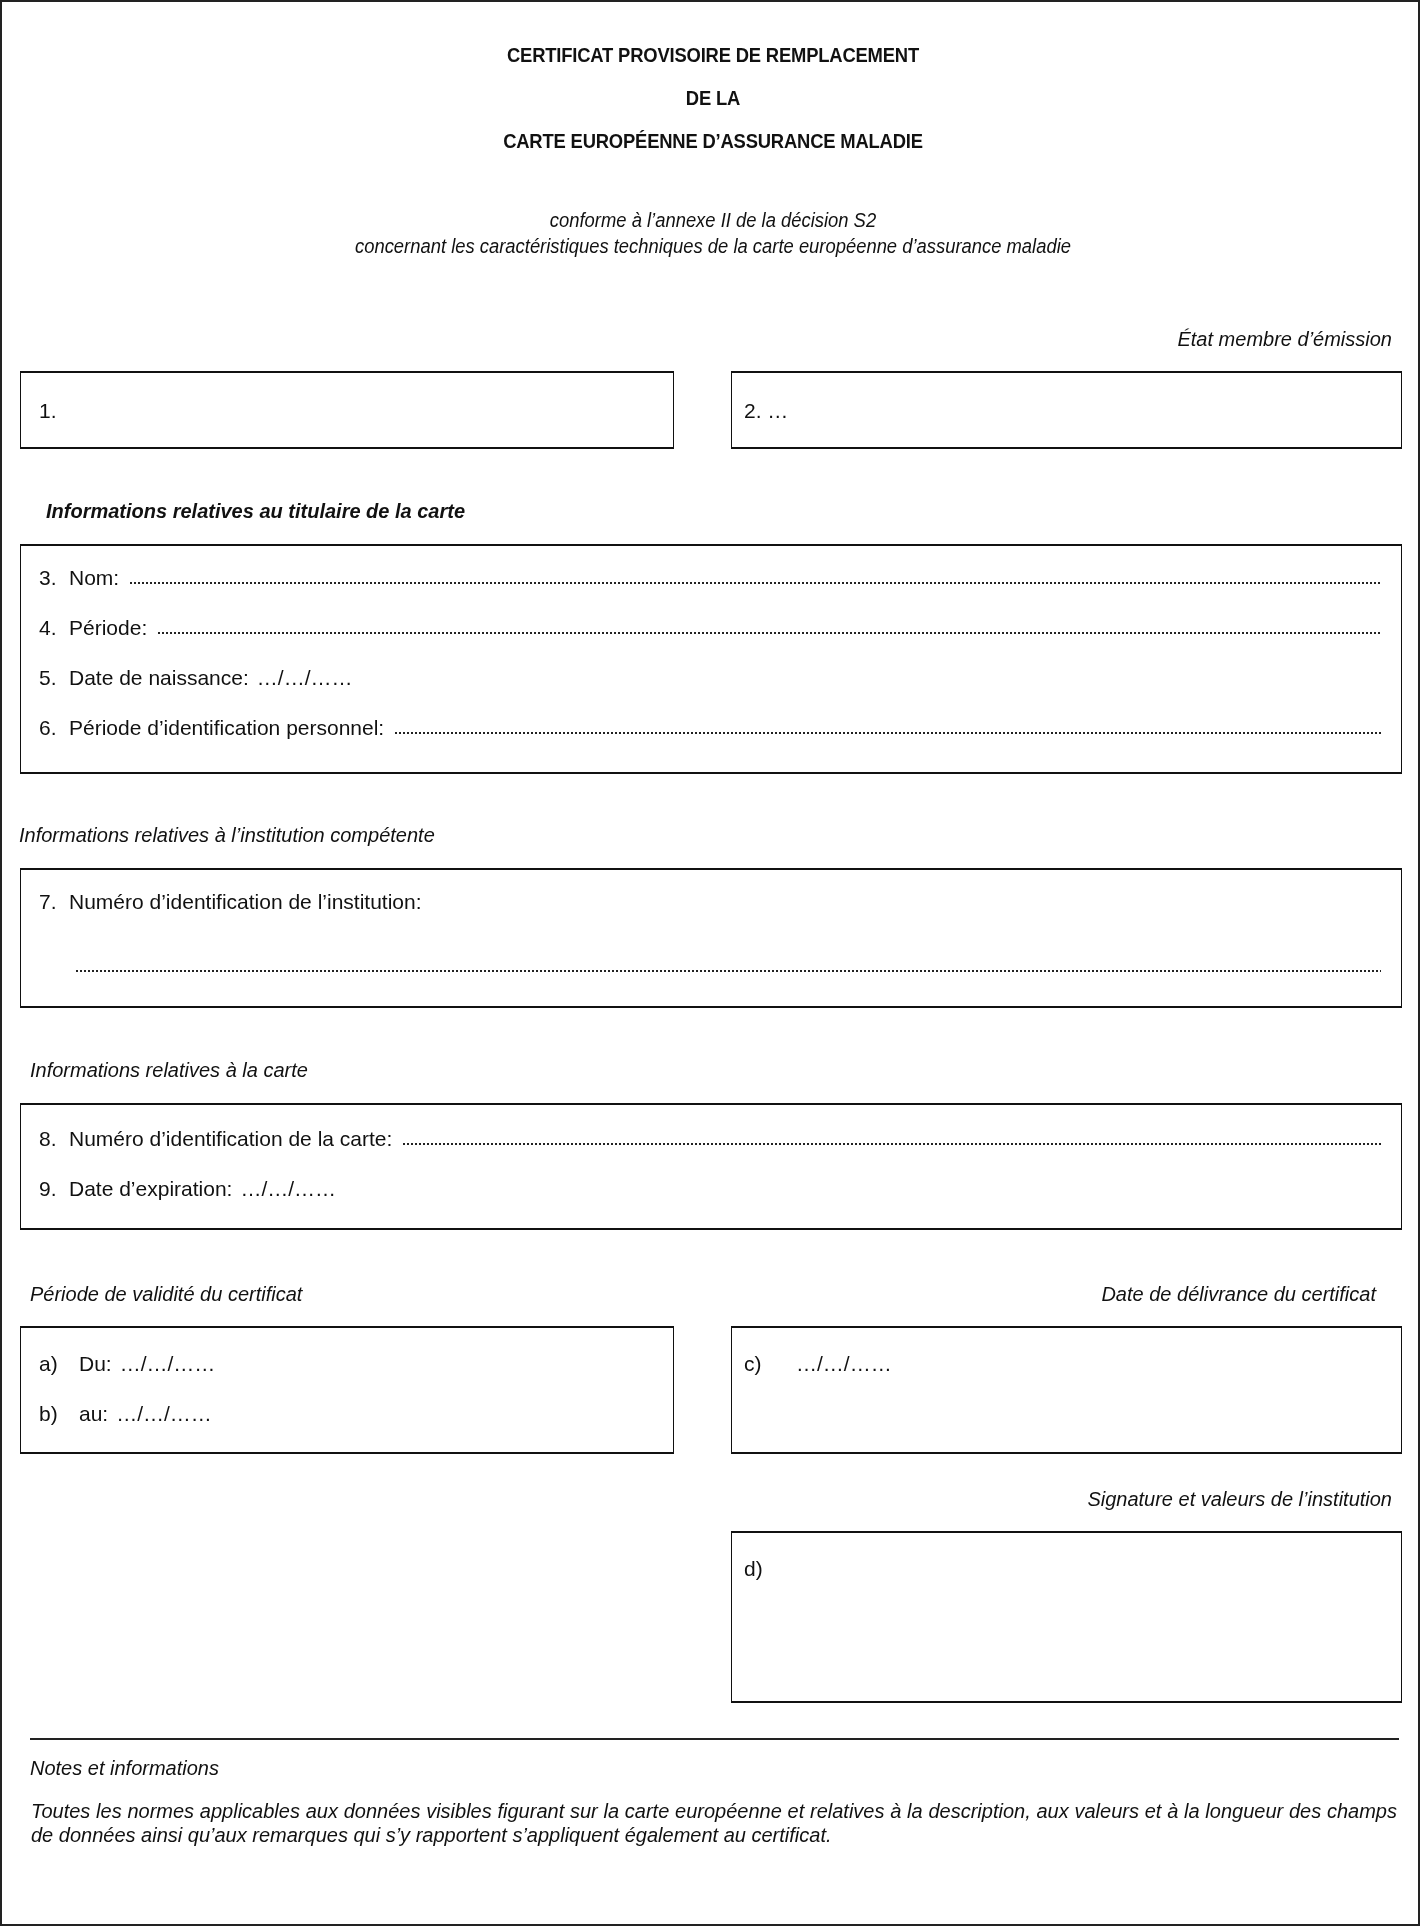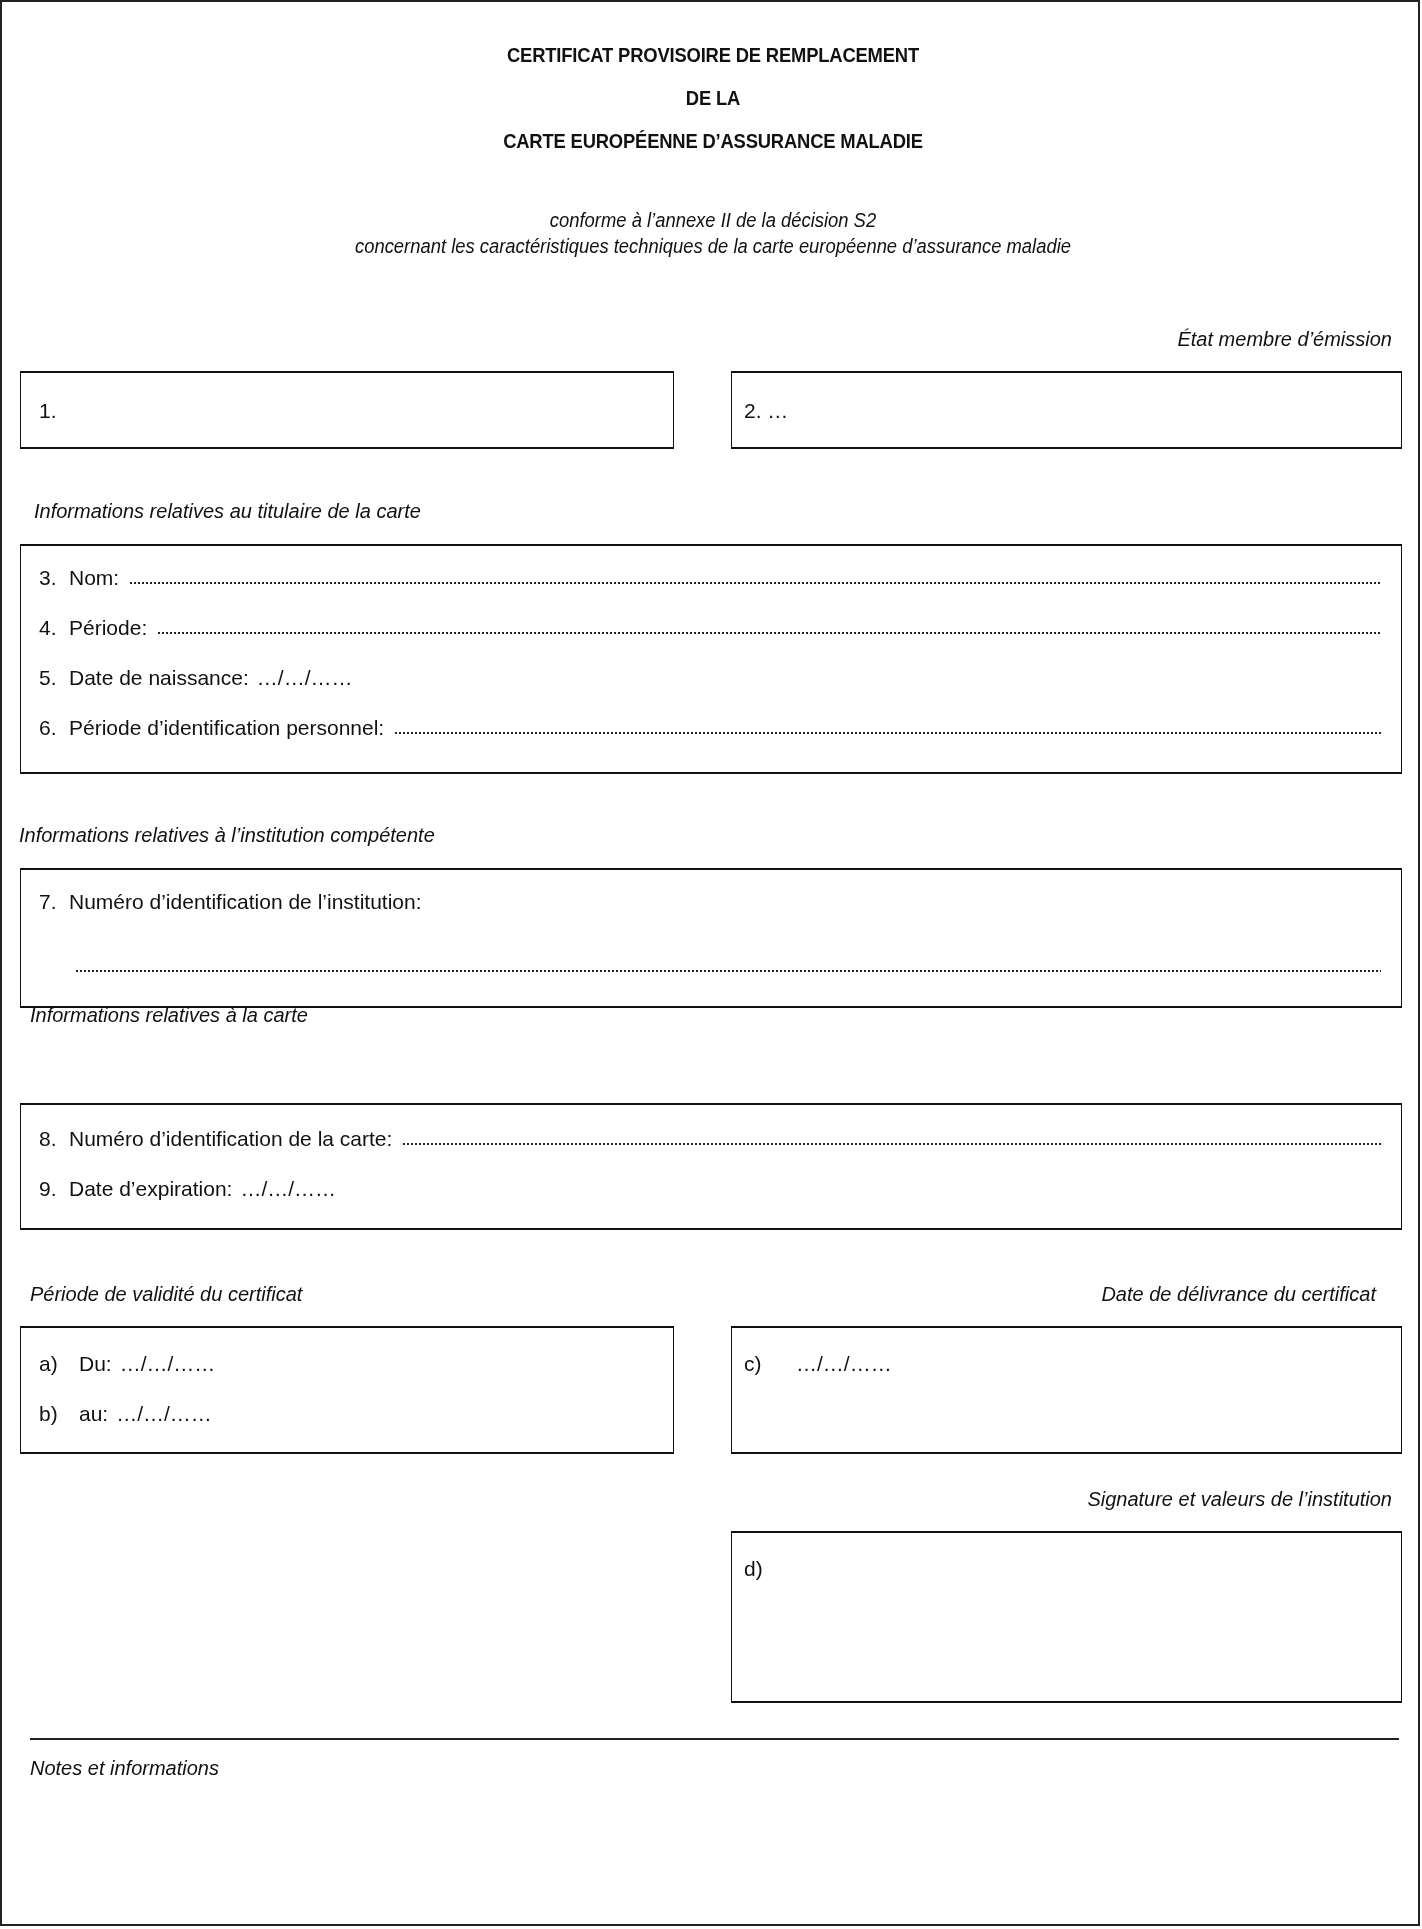--- a/index.html
+++ b/index.html
@@ -74,7 +74,7 @@
     </div>
   </div>
 
-  <div class="abs caption" style="top:498px; left:32px;">Informations relatives au titulaire de la carte</div>
+  <div class="abs caption" style="top:498px; left:44px;font-weight:bold;">Informations relatives au titulaire de la carte</div>
 
   <div class="box" style="left:18px; top:542px; width:1382px; height:230px;">
     <div class="field" style="left:18px; right:20px; top:20px;">

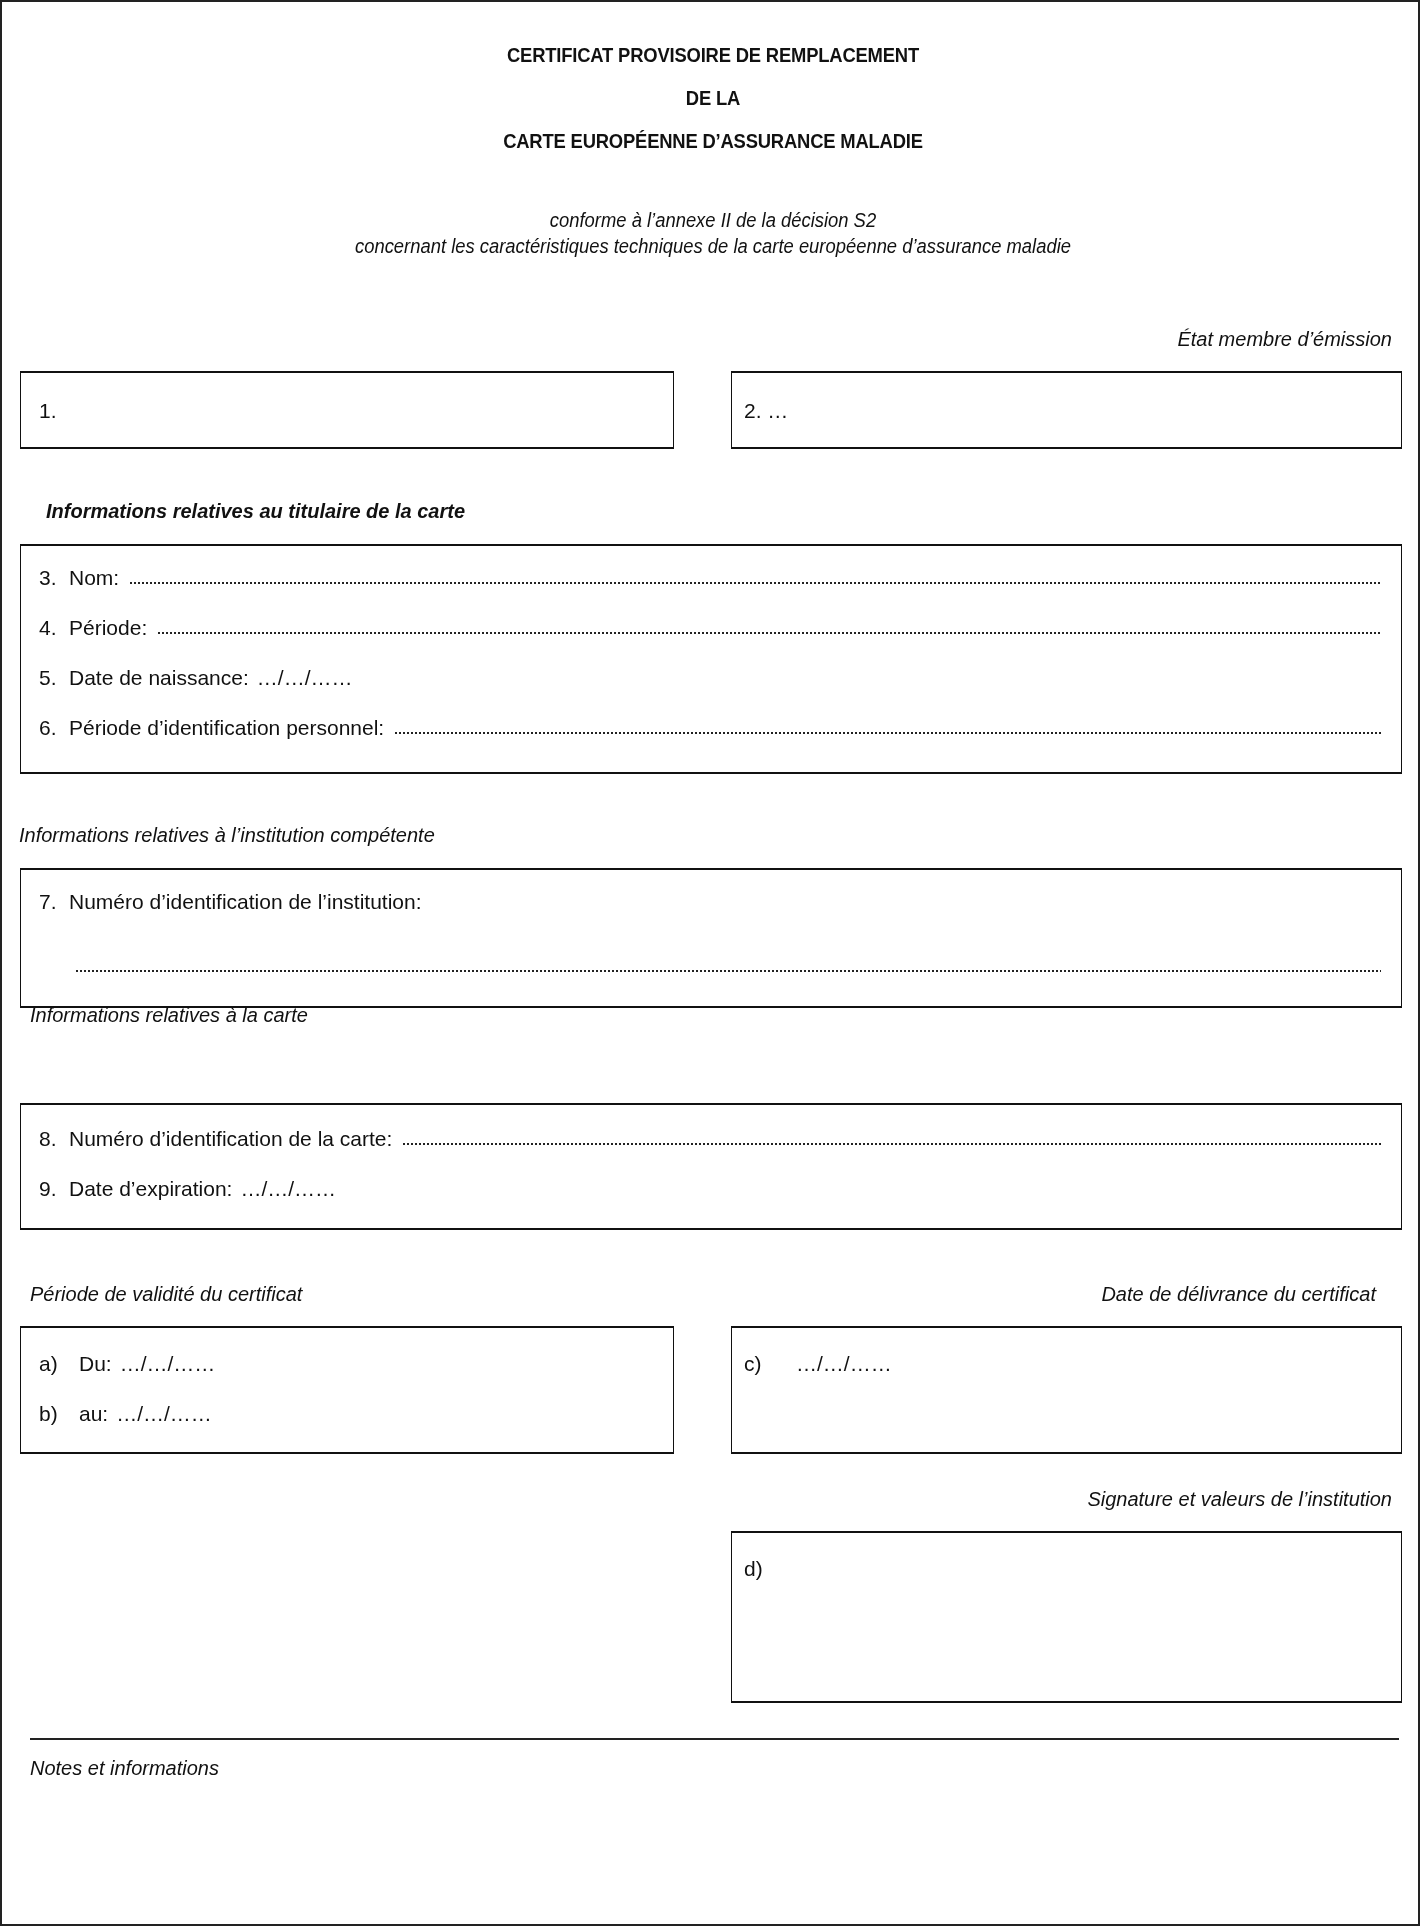--- a/index.html
+++ b/index.html
@@ -111,7 +111,7 @@
     </div>
   </div>
 
-  <div class="abs caption" style="top:1002px; left:28px;">Informations relatives à la carte</div>
+  <div class="abs caption" style="top:1057px; left:28px;">Informations relatives à la carte</div>
 
   <div class="box" style="left:18px; top:1101px; width:1382px; height:127px;">
     <div class="field" style="left:18px; right:20px; top:22px;">

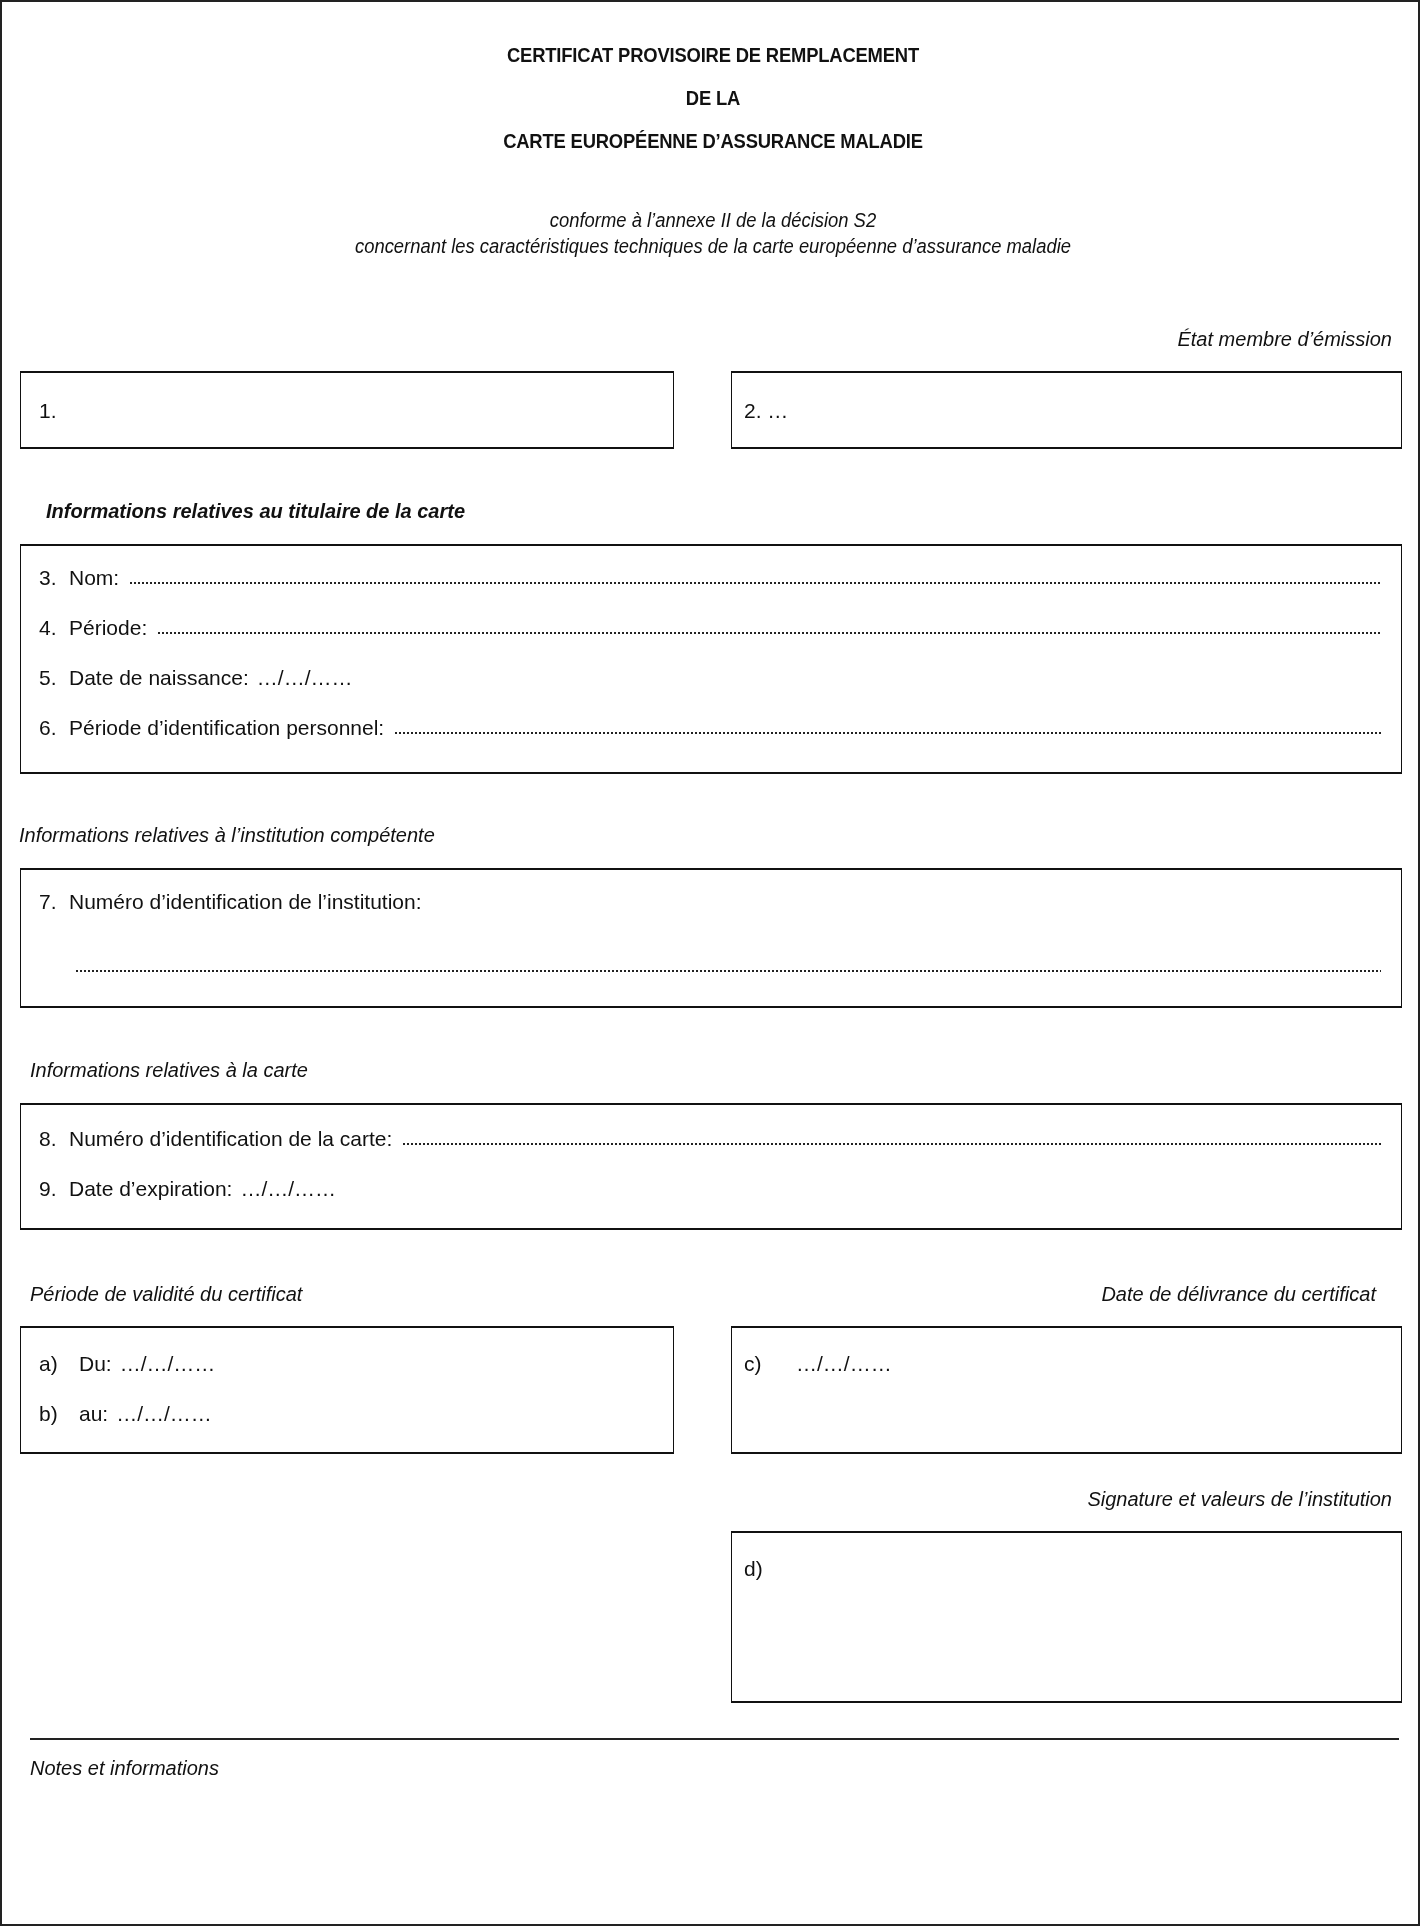--- a/index.html
+++ b/index.html
@@ -159,6 +159,7 @@
 
   <div class="rule" style="top:1736px;"></div>
   <div class="abs caption" style="top:1755px; left:28px;">Notes et informations</div>
+  <div class="notes-body" style="top:1797px;">Toutes les normes applicables aux données visibles figurant sur la carte européenne et relatives à la description, aux valeurs et à la longueur des champs de données ainsi qu’aux remarques qui s’y rapportent s’appliquent également au certificat.</div>
 
 </div>
 

